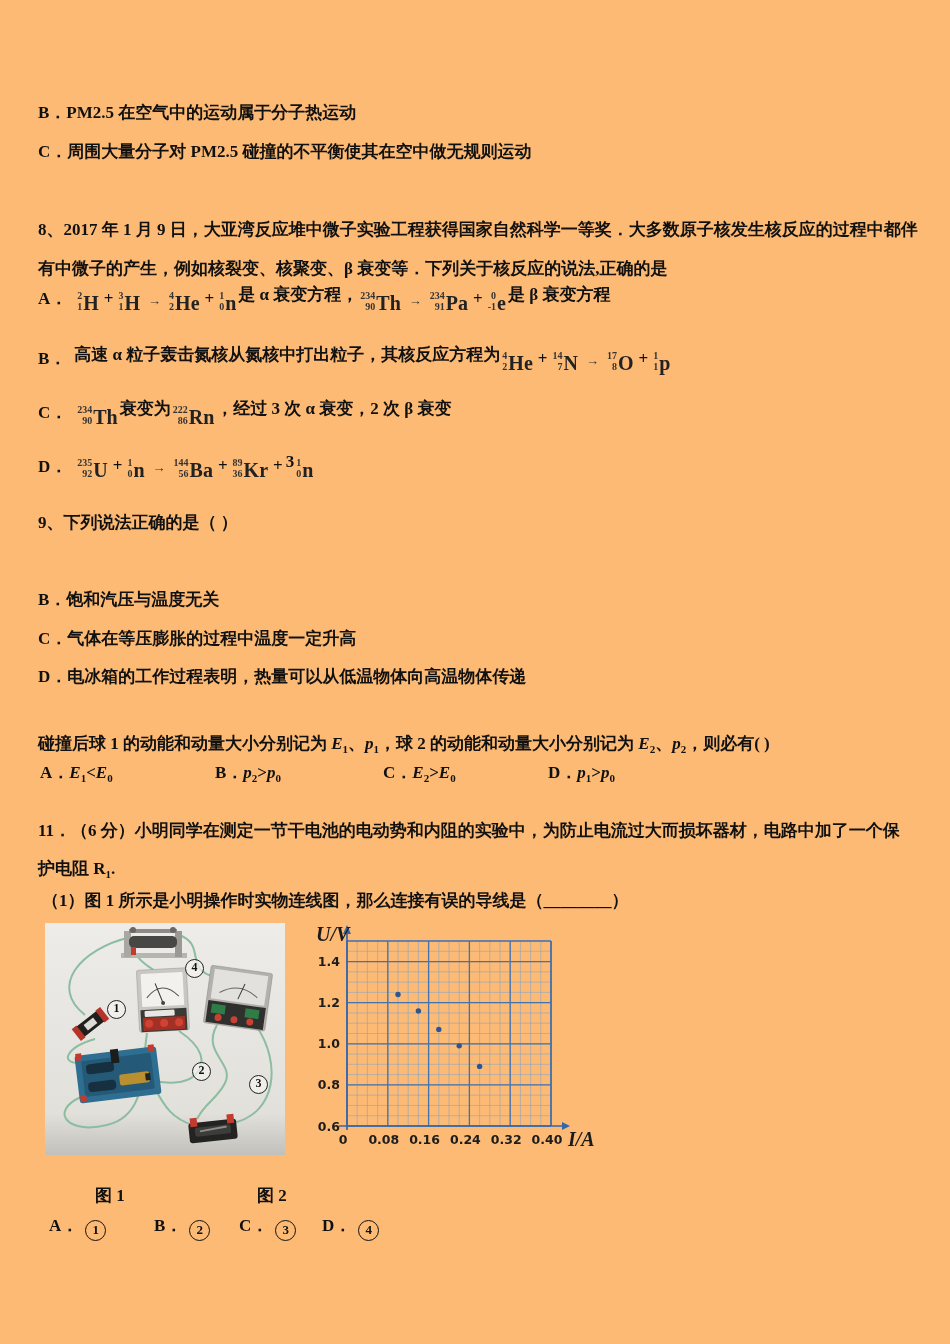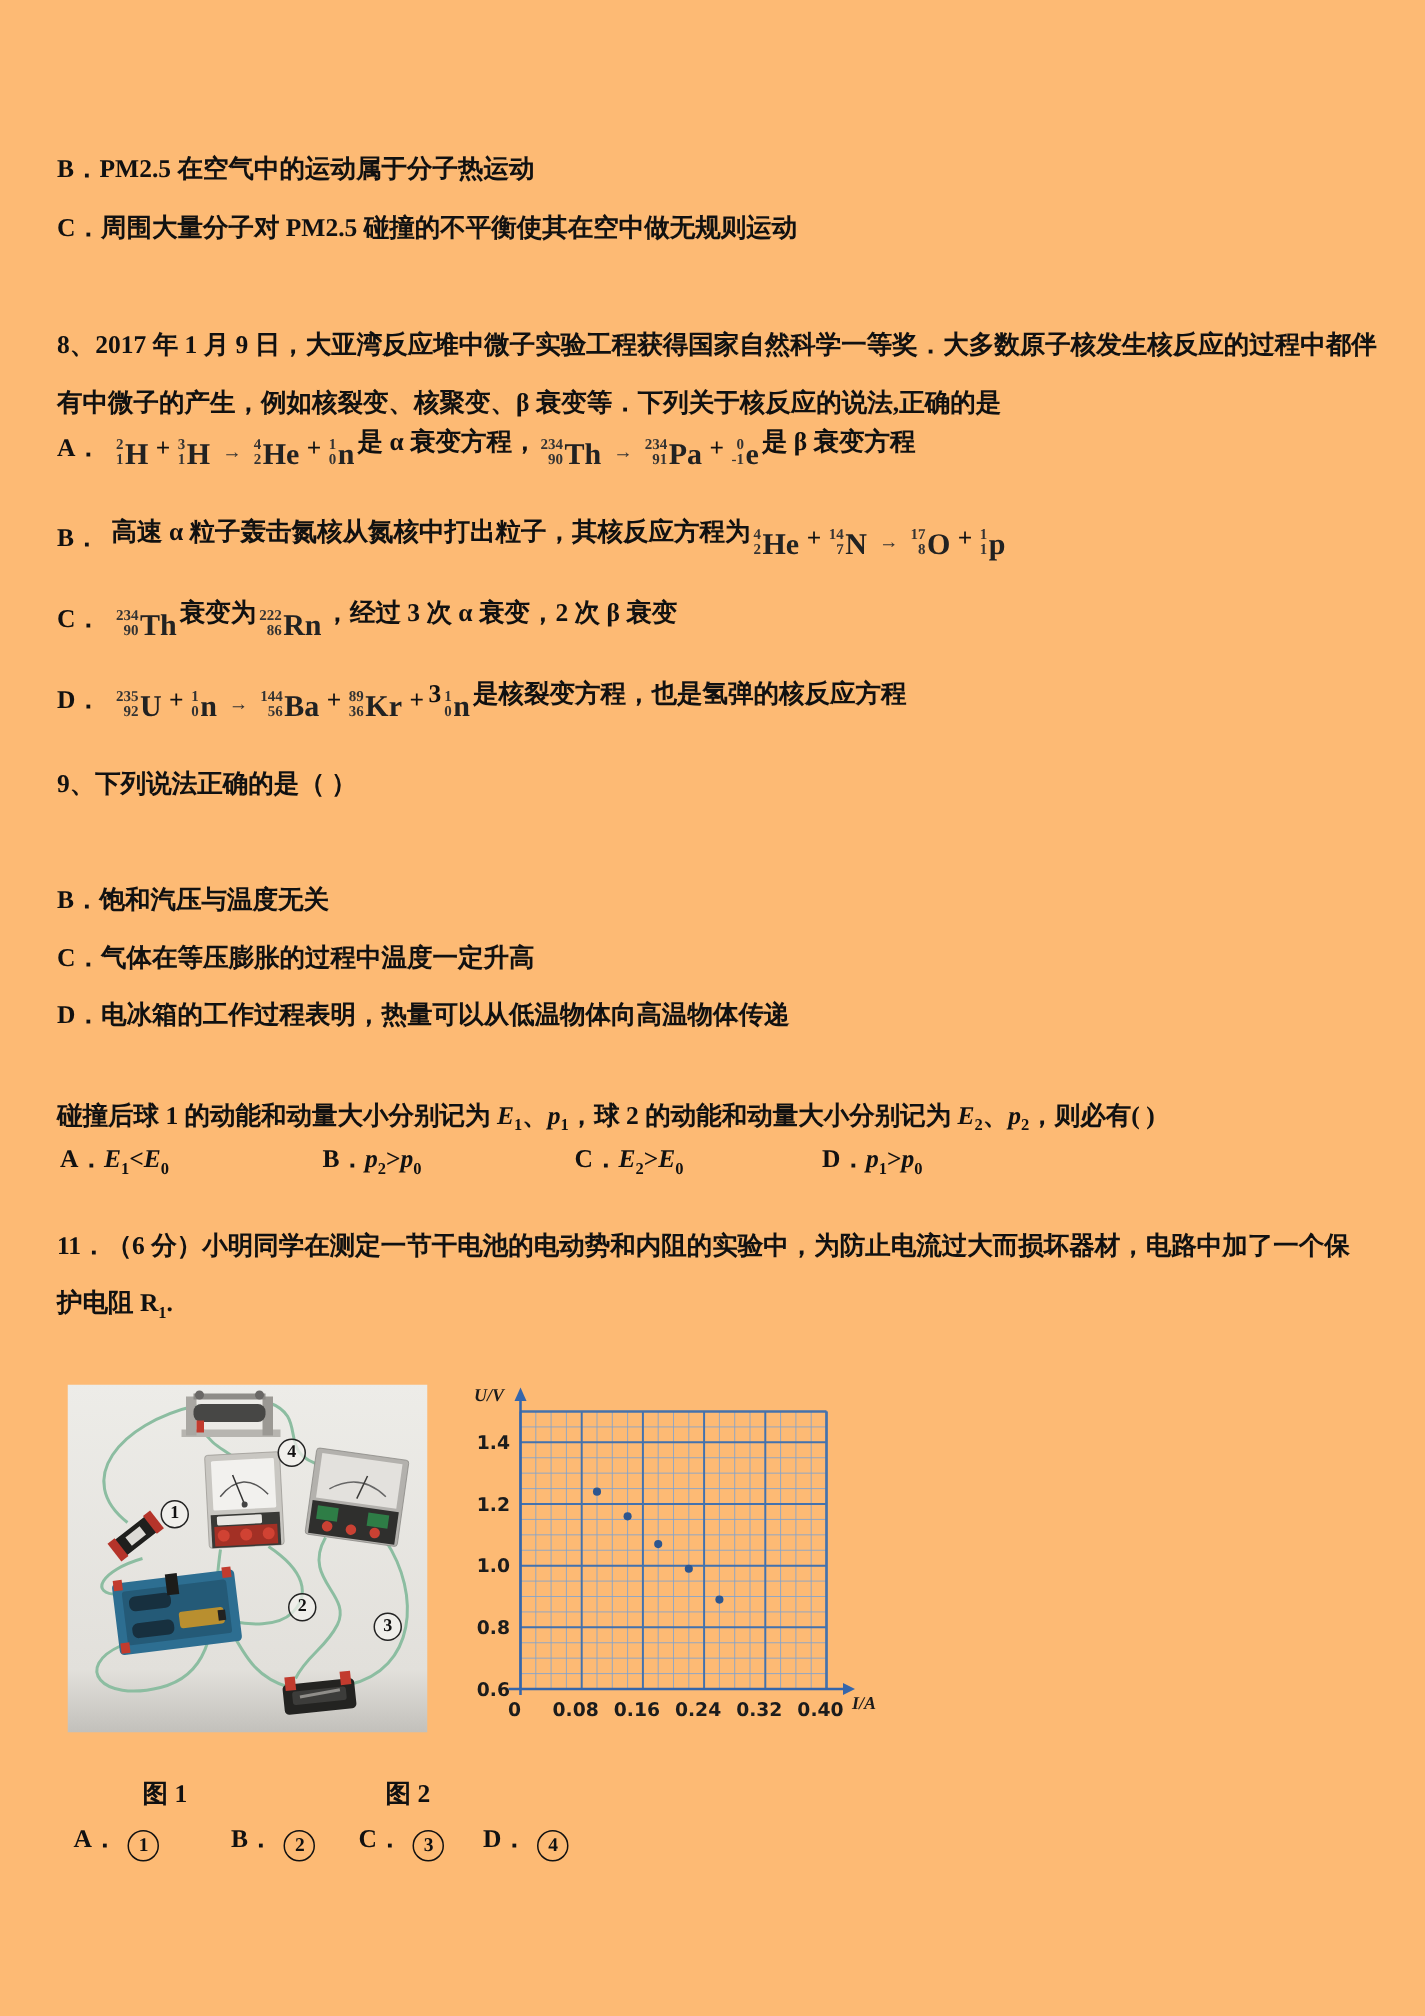--- a/index.html
+++ b/index.html
@@ -161,7 +161,7 @@
             <span>0</span>
           </span>
           <span class="sy">n</span>
-        </span><span>是核裂变方程，也是氢弹的核反应方程</span></span>
+        </span></span>
   </div>
 
   <div class="ln" style="top:512px">9、下列说法正确的是（      ）</div>

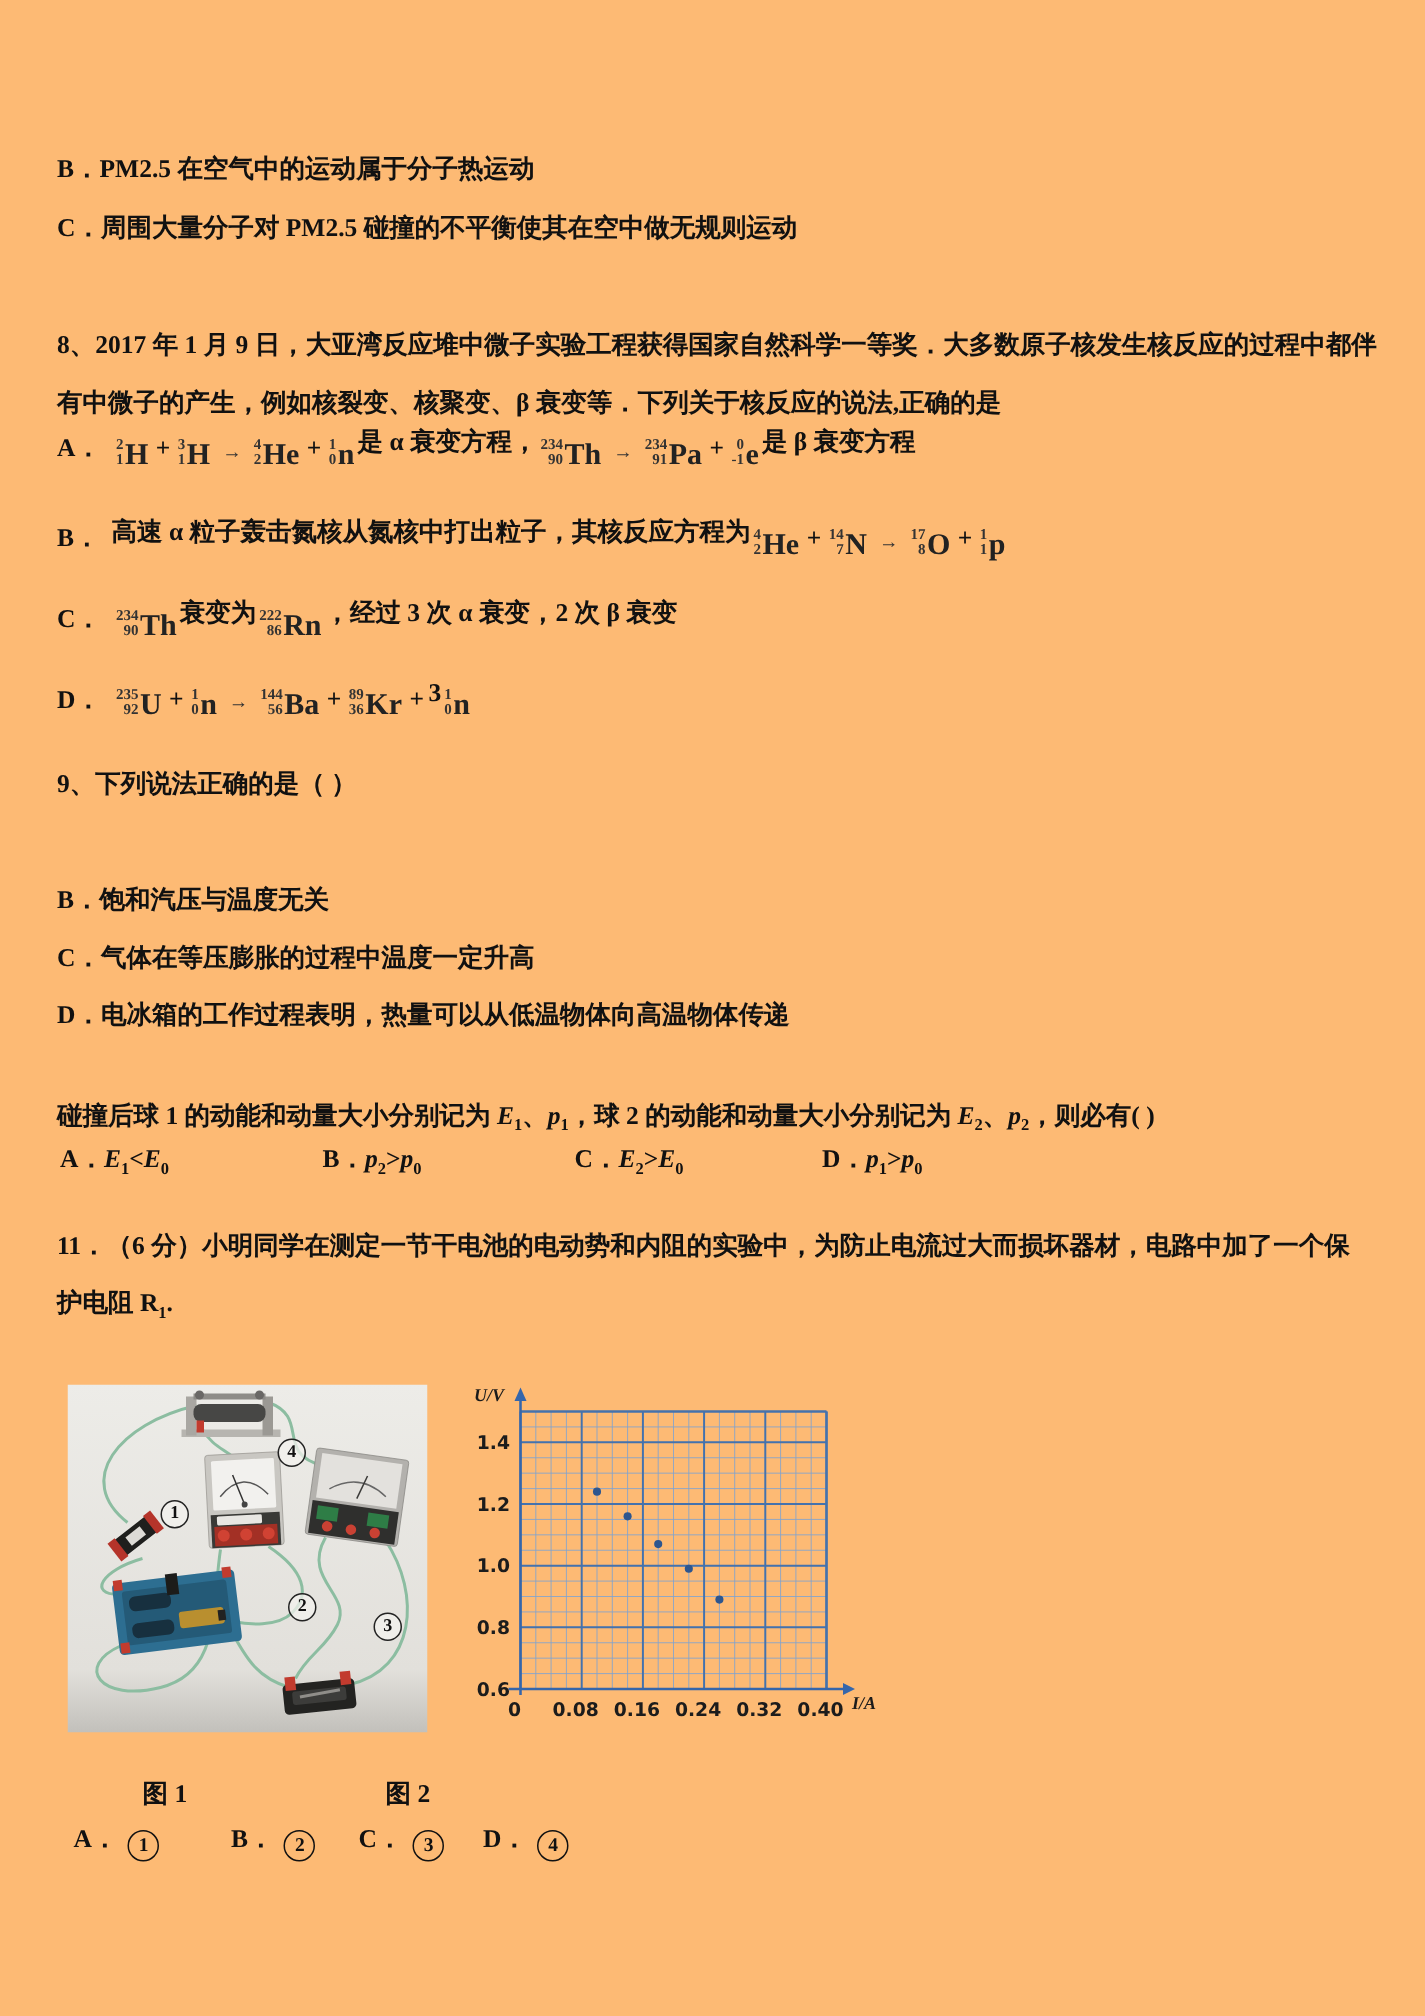--- a/index.html
+++ b/index.html
@@ -187,6 +187,7 @@
 
   <div class="ln" style="top:820px">11．（6 分）小明同学在测定一节干电池的电动势和内阻的实验中，为防止电流过大而损坏器材，电路中加了一个保</div>
   <div class="ln" style="top:858px"><span>护电阻 R</span><sub>1</sub><span>.</span></div>
+  <div class="ln" style="left:42px;top:890px">（1）图 1 所示是小明操作时实物连线图，那么连接有误的导线是（________）</div>
 
   <div id="photo">
     <svg viewBox="0 0 240 232" width="240" height="232">

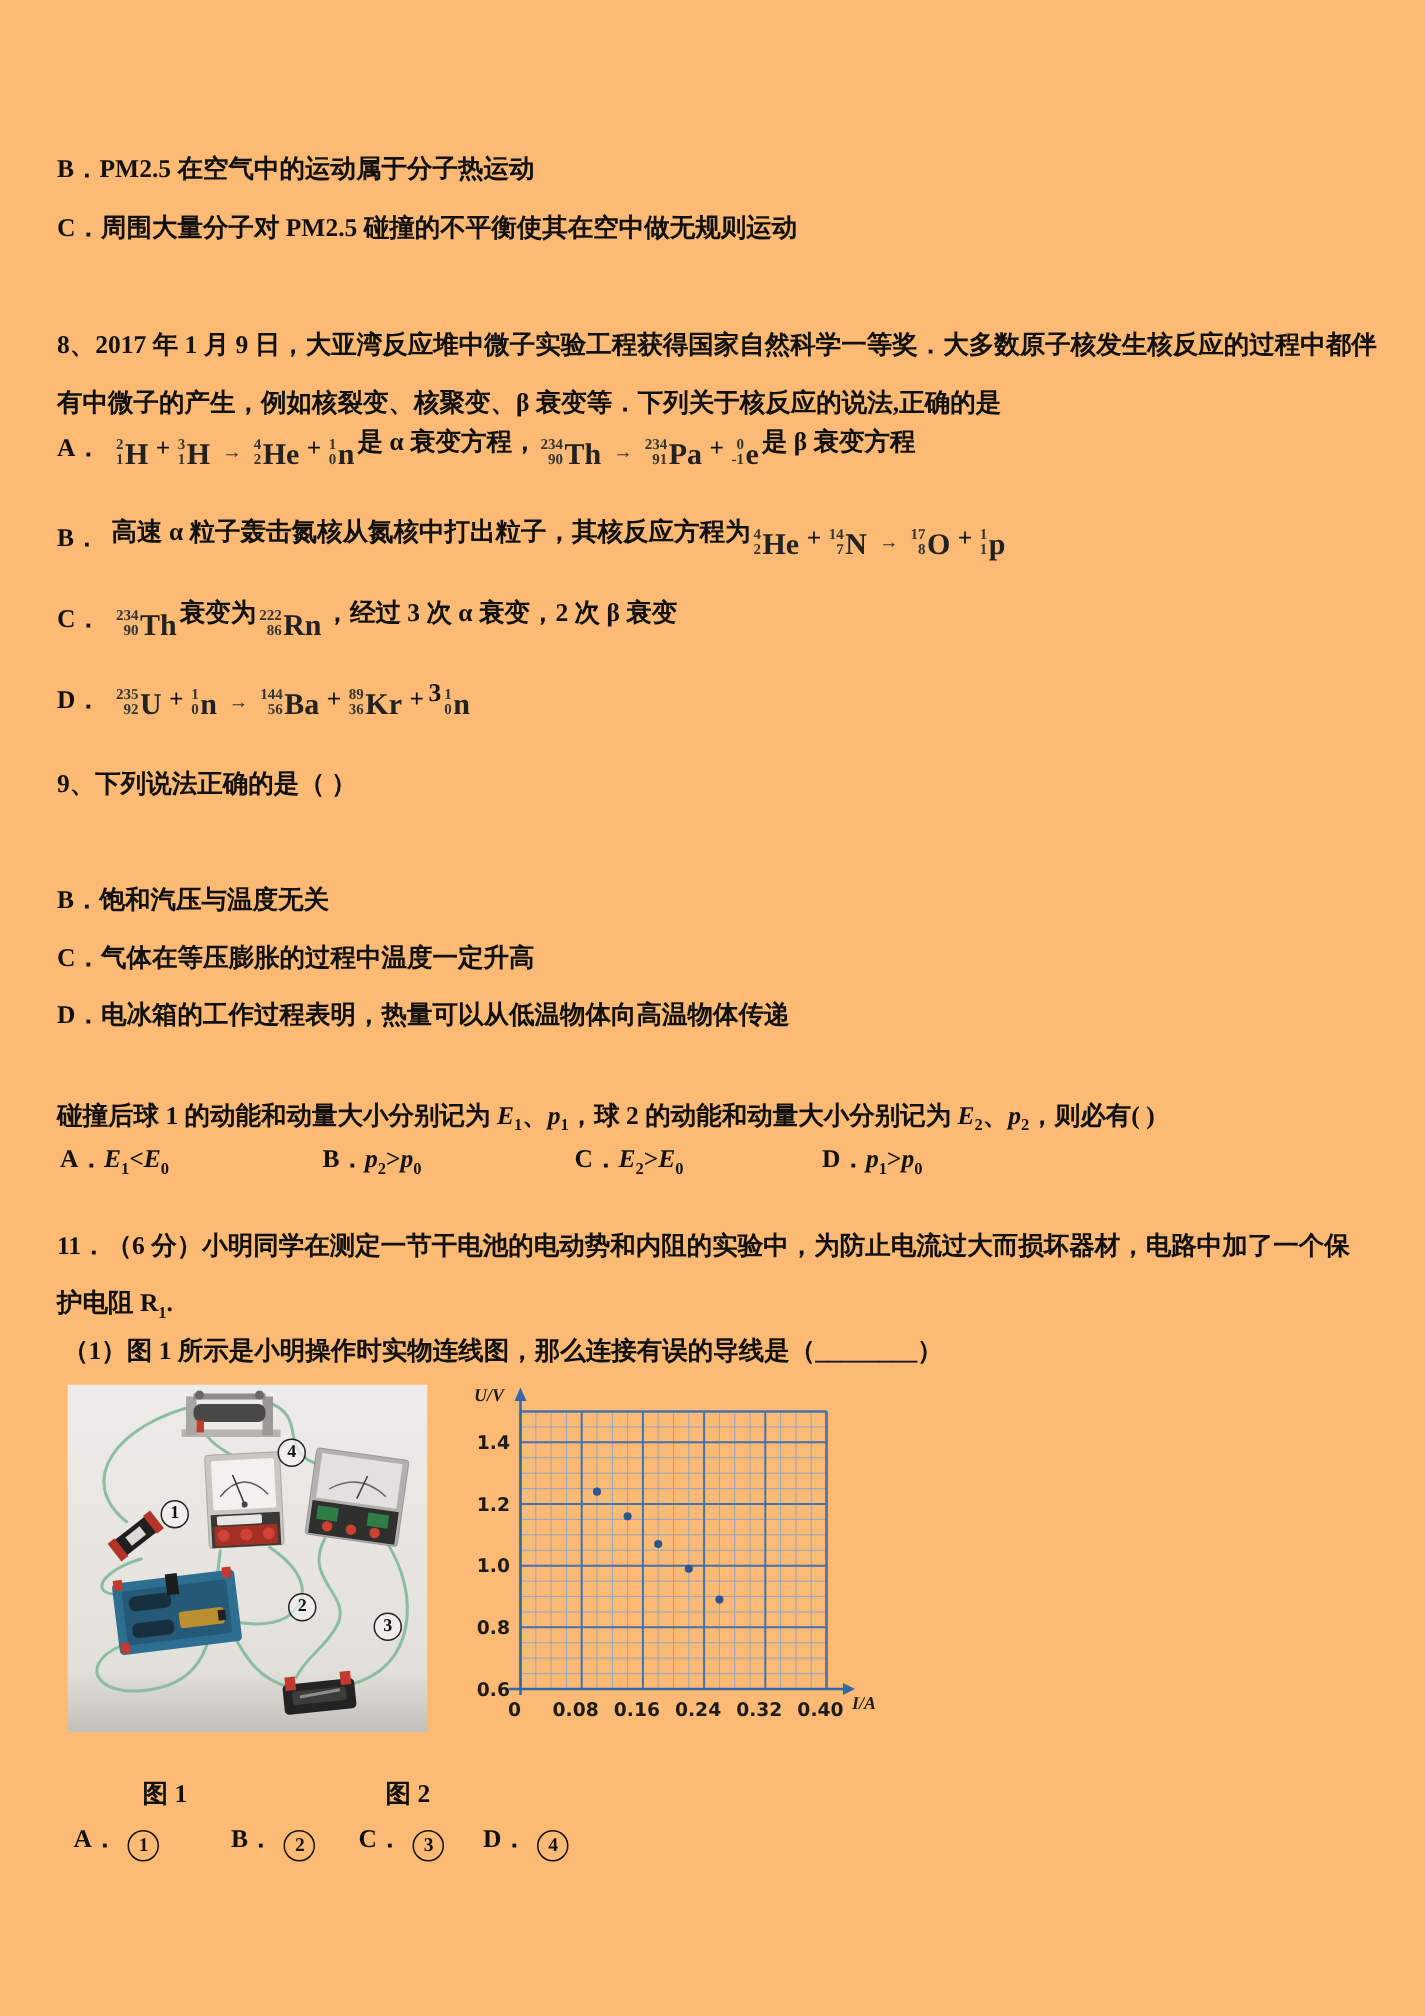--- a/index.html
+++ b/index.html
@@ -24,7 +24,7 @@
         background:rgba(243,242,238,0.75);font:bold 12px/15.5px "Liberation Serif",serif;
         text-align:center;color:#111;}
   #fig2{position:absolute;left:300px;top:921px;width:306px;height:238px;}
-  .axlab{position:absolute;font-size:12px;font-style:italic;font-weight:bold;color:#1b1b1b;
+  .axlab{position:absolute;font-size:20px;font-style:italic;font-weight:bold;color:#1b1b1b;
          font-family:"Liberation Serif",serif;}
   .cap{position:absolute;font-size:17px;white-space:nowrap;text-align:right;}
 </style>

